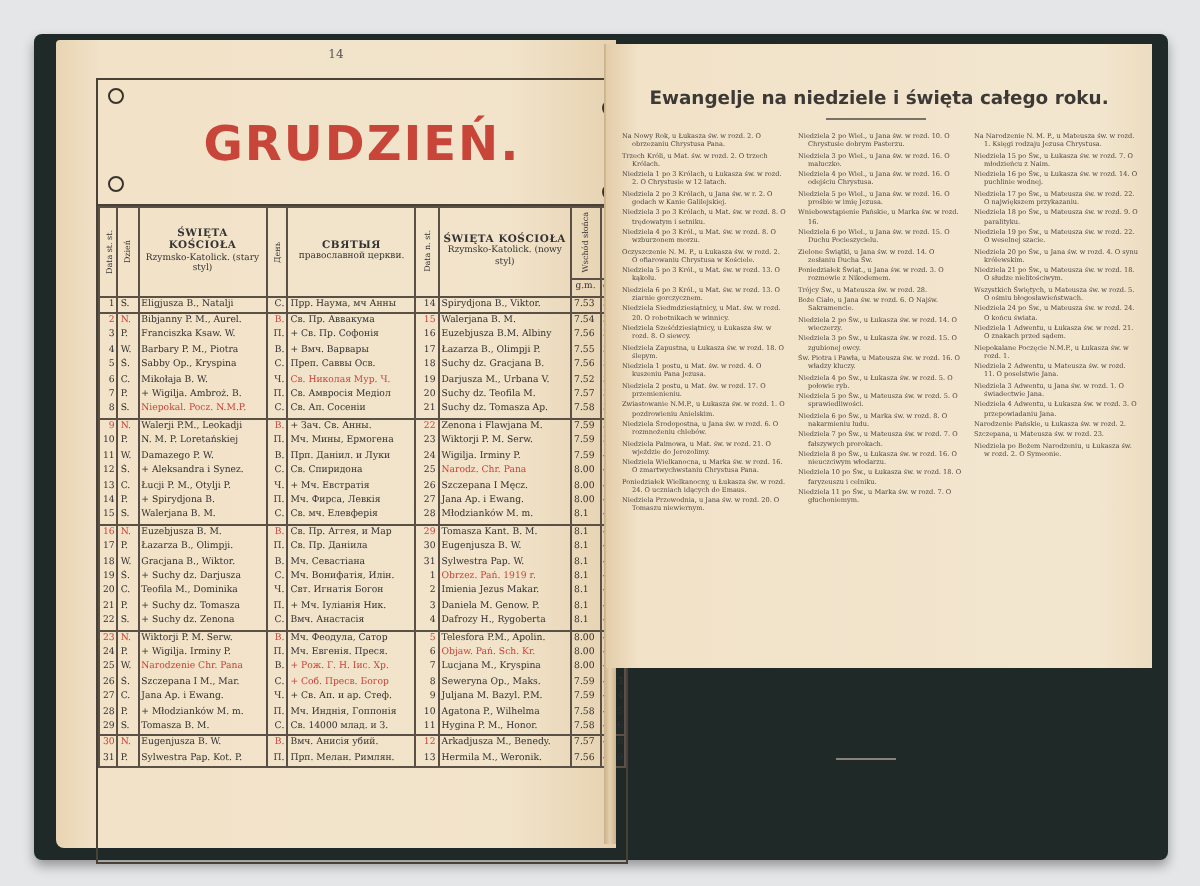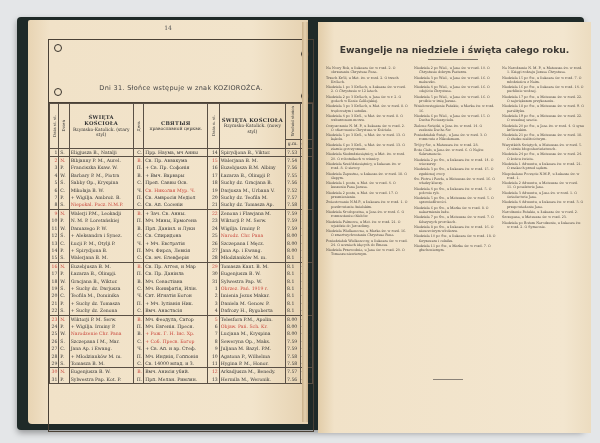--- a/index.html
+++ b/index.html
@@ -9,7 +9,7 @@
   .page { position: absolute; background: #efdfc4; }
   .page-left { left: 28px; top: 20px; width: 280px; height: 404px; border-radius: 2px 0 0 4px;
      background: linear-gradient(90deg, #e8d4b3 0%, #f1e2c8 8%, #f2e4cb 80%, #e6d2b1 100%); }
-  .page-right { left: 318px; top: 22px; width: 273px; height: 411px;
+  .page-right { left: 303px; top: 22px; width: 273px; height: 312px;
      background: linear-gradient(90deg, #e2cda9 0%, #f1e2c8 6%, #f3e6cf 90%, #ecdcc0 100%); }
   .gutter { position: absolute; left: 302px; top: 22px; width: 6px; height: 400px; background: linear-gradient(90deg, #c9b08a, #e5d1af, #cbb28d); }
   .page-num { position: absolute; top: 4px; left: 0; width: 100%; text-align: center; font-size: 6px; color: #555; }

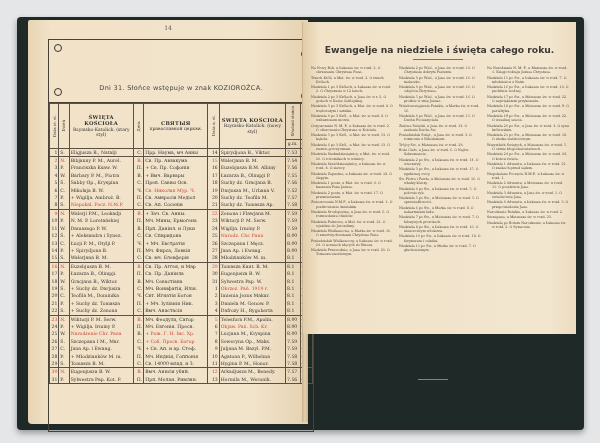--- a/index.html
+++ b/index.html
@@ -47,6 +47,7 @@
       <div class="orn" style="left:5px;top:48px"></div>
       <div class="orn" style="right:4px;top:10px"></div>
       <div class="orn" style="right:4px;top:52px"></div>
+      <div class="month-title">GRUDZIEŃ.</div>
       <div class="month-sub">Dni 31. Słońce wstępuje w znak KOZIOROŻCA.</div>
     </div>
 

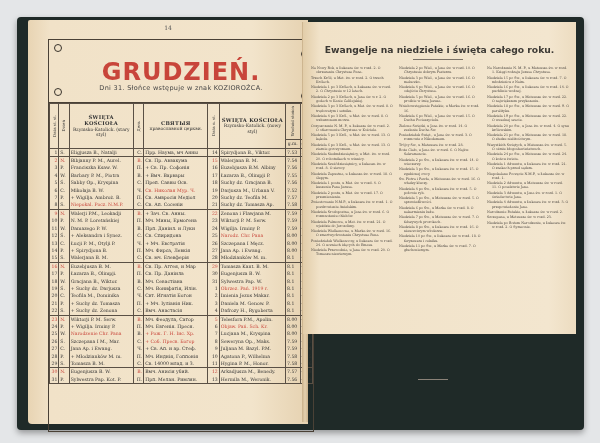--- a/index.html
+++ b/index.html
@@ -48,7 +48,6 @@
       <div class="orn" style="right:4px;top:10px"></div>
       <div class="orn" style="right:4px;top:52px"></div>
       <div class="month-title">GRUDZIEŃ.</div>
-      <div class="month-sub">Dni 31. Słońce wstępuje w znak KOZIOROŻCA.</div>
     </div>
 
     <table class="cal">

